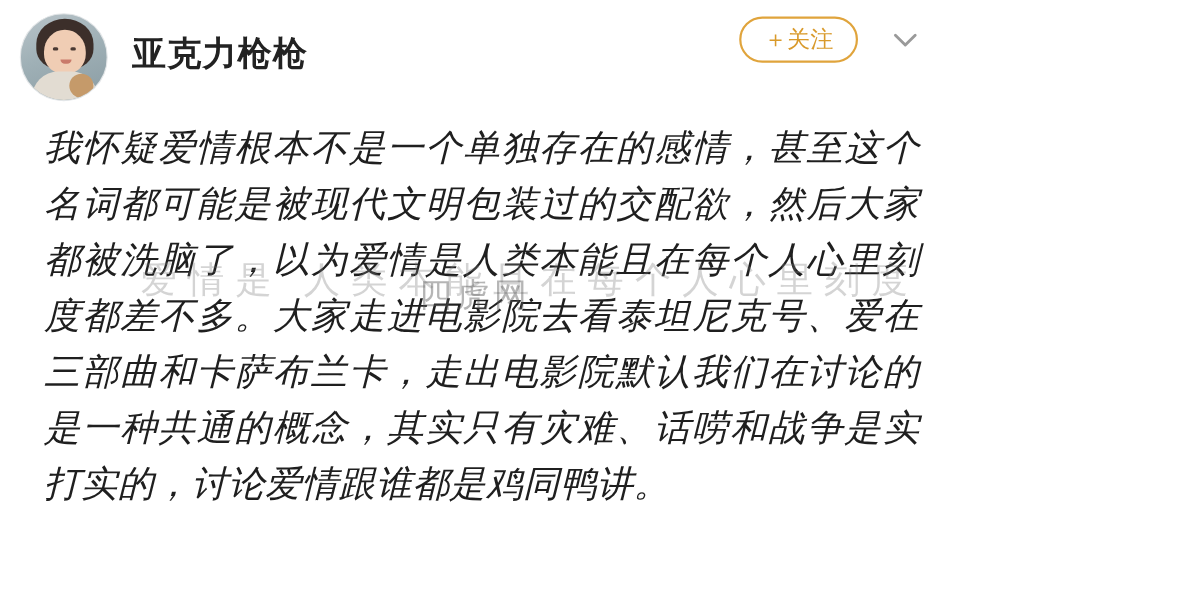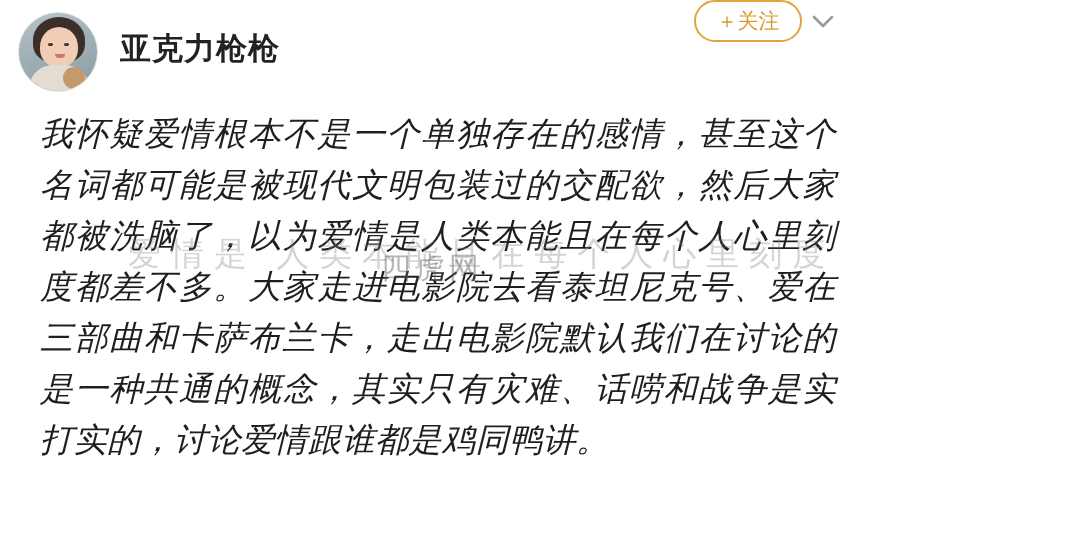--- a/index.html
+++ b/index.html
@@ -120,10 +120,10 @@
   .header-right {
     position: absolute;
     right: 22px;
-    top: 0;
+    top: 15px;
     display: flex;
     align-items: center;
-    gap: 6px;
+    gap: 28px;
   }
 
   .follow-btn {

